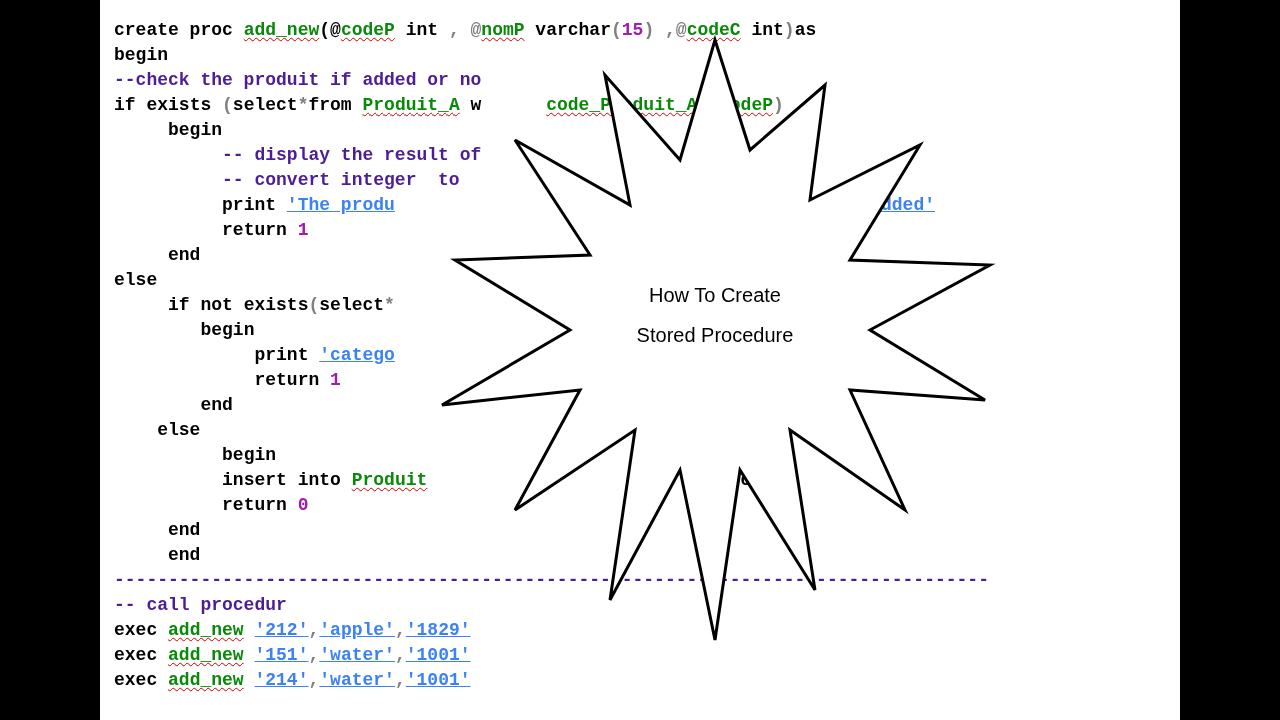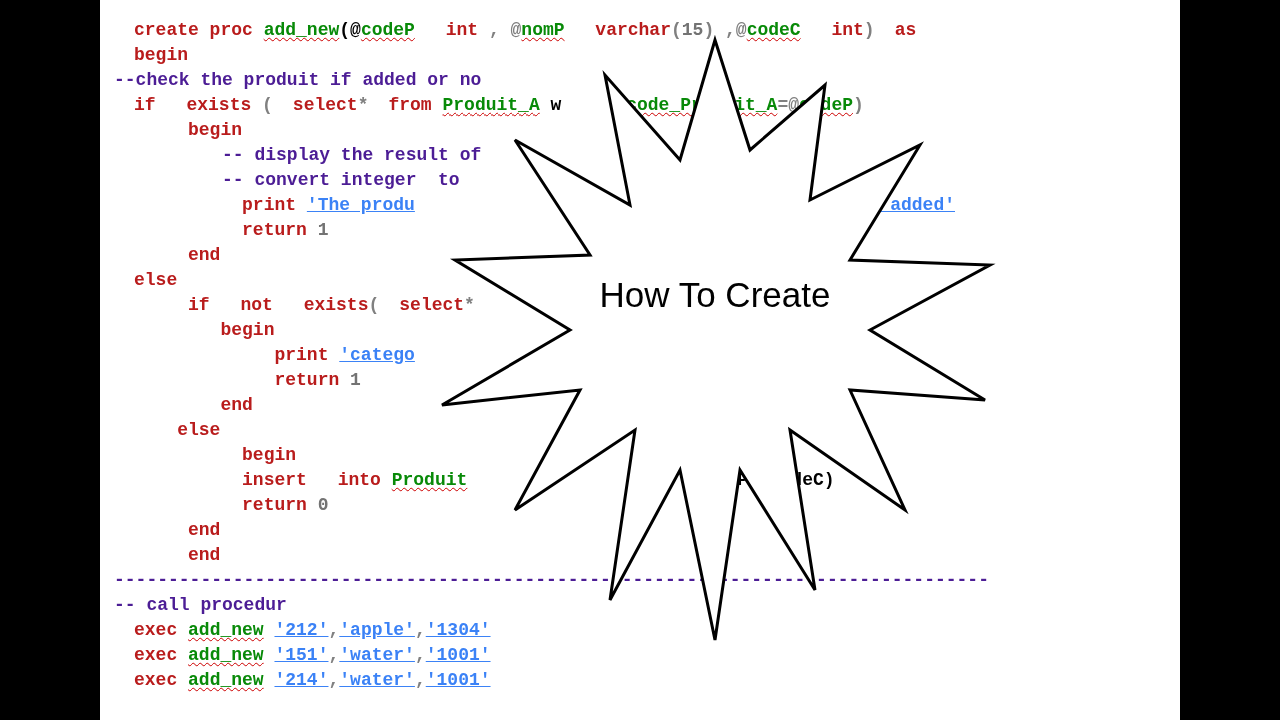--- a/index.html
+++ b/index.html
@@ -30,7 +30,7 @@
     white-space: pre;
     font-weight: bold;
   }
-  .kw   { color: #b91c1c; margin-left: 20px; }          
+  .kw   { color: #000000; }          
   .txt  { color: #000000; }          
   .str  { color: #3b82f6; text-decoration: underline; }          
   .cmt  { color: #4c1d95; }          

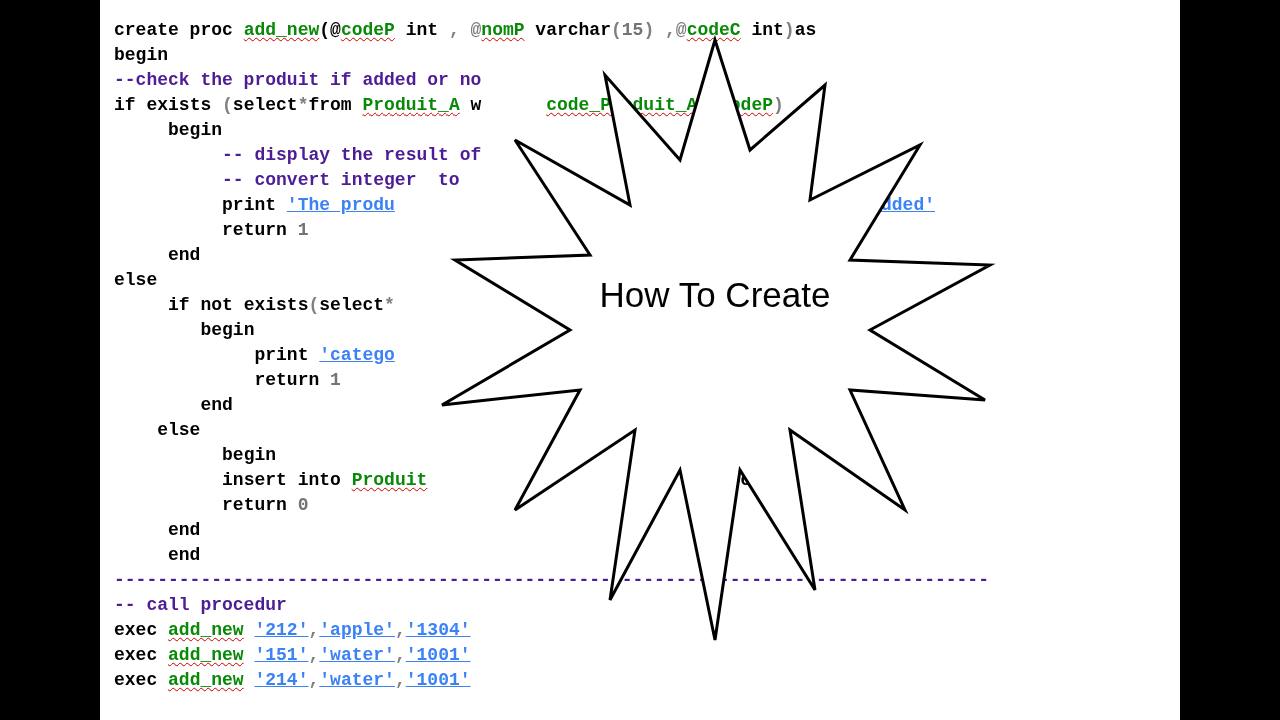--- a/index.html
+++ b/index.html
@@ -41,7 +41,7 @@
     text-underline-offset: 2px;
   }
   .gray { color: #808080; }
-  .num  { color: #737373; text-align: right; }
+  .num  { color: #a21caf; text-align: right; }
 
   
   .burst-wrap {

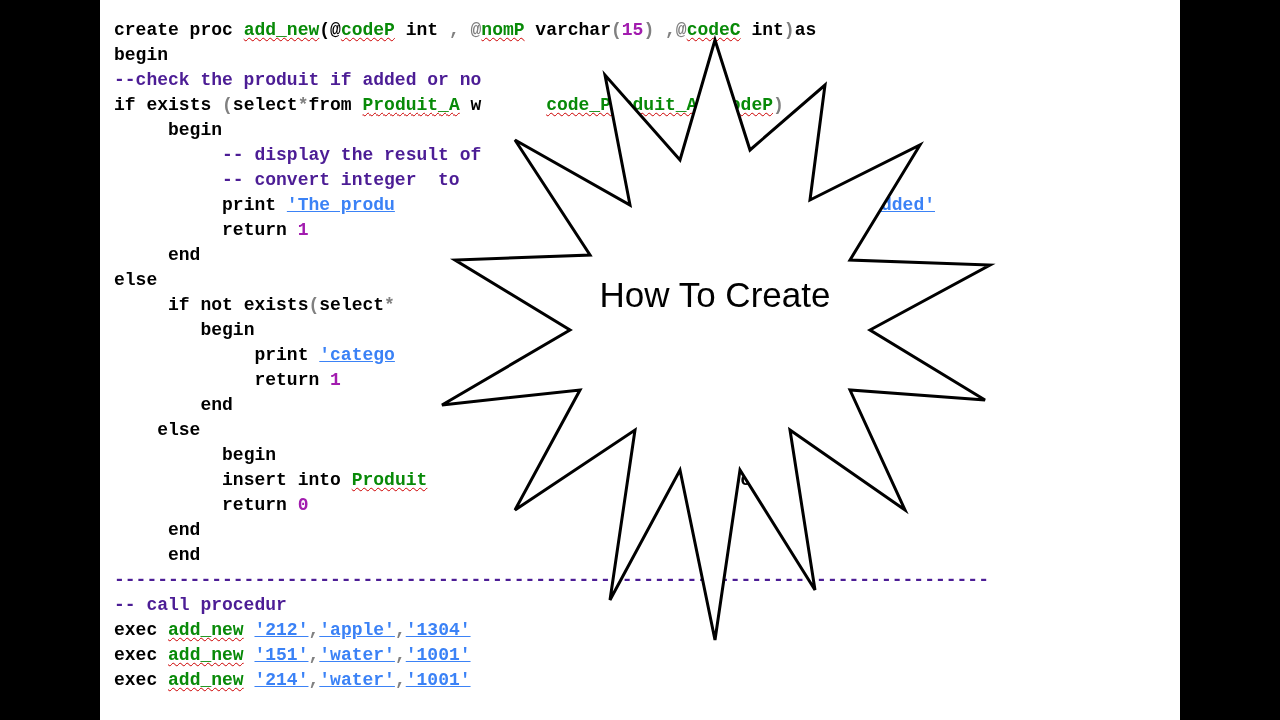--- a/index.html
+++ b/index.html
@@ -63,7 +63,7 @@
     text-align: center;
     font-family: Arial, Helvetica, sans-serif;
     font-weight: 400;
-    font-size: 35px;
+    font-size: 20px;
     line-height: 40px;
     color: #000;
   }

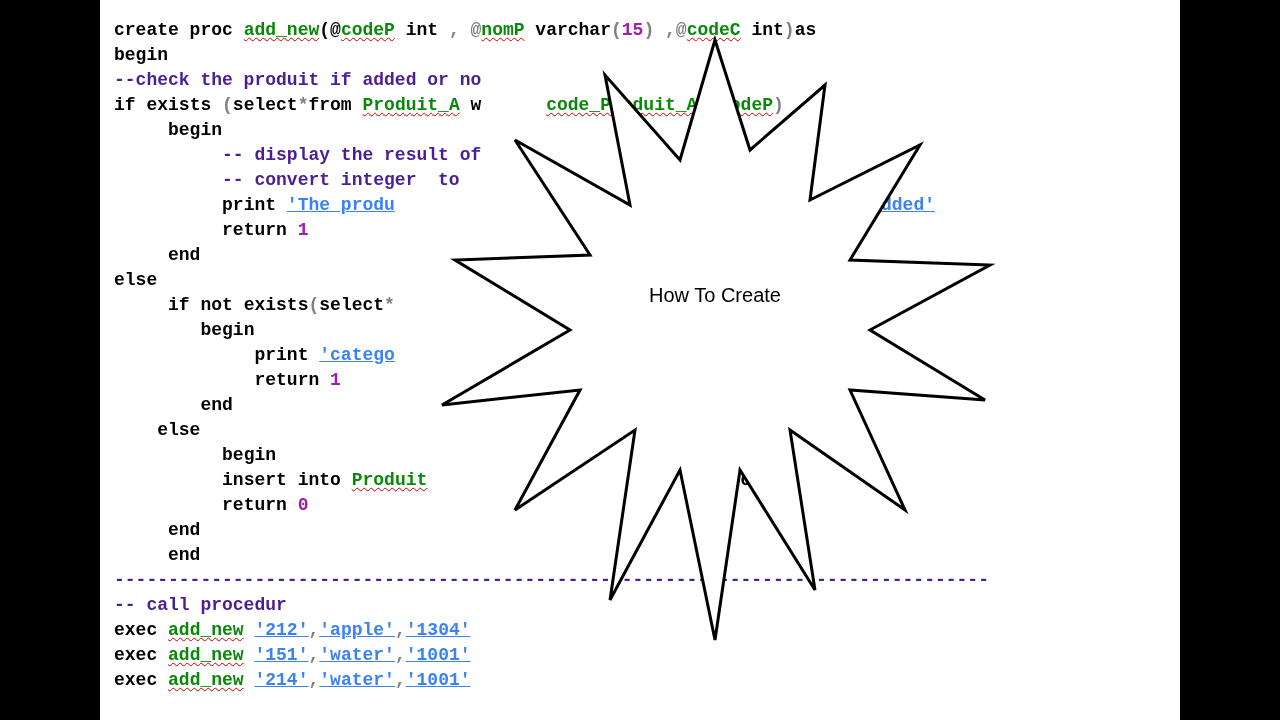--- a/index.html
+++ b/index.html
@@ -113,7 +113,7 @@
     </svg>
     <div class="burst-caption">
       <span>How To Create</span><br>
-      <br>
+      <span>Stored Procedure</span><br>
     </div>
   </div>
 

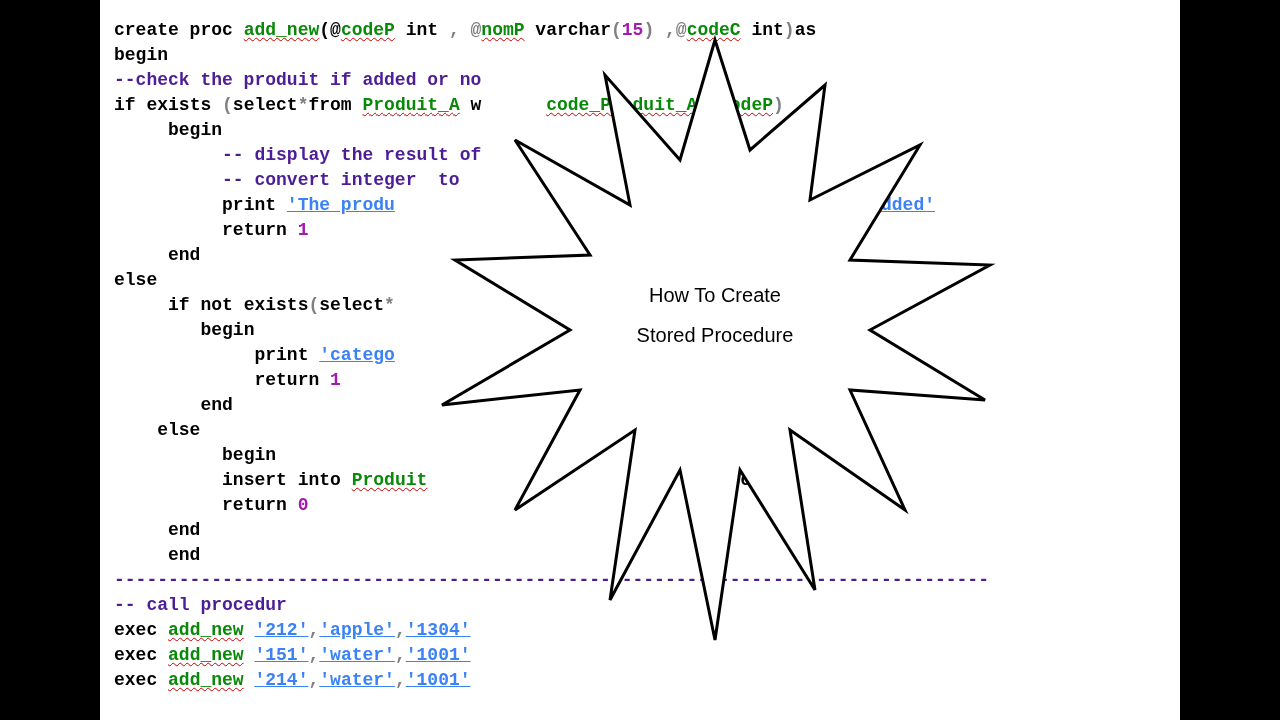--- a/index.html
+++ b/index.html
@@ -97,7 +97,7 @@
      <span class="kw">end</span>
 <span class="cmt">---------------------------------------------------------------------------------</span>
 <span class="cmt">-- call procedur</span>
-<span class="kw">exec</span> <span class="ident">add_new</span> <span class="str">'212'</span><span class="gray">,</span><span class="str">'apple'</span><span class="gray">,</span><span class="str">'1304'</span>
+<span class="kw">exec</span> <span class="ident">add_new</span> <span class="str">'212'</span><span class="gray">,</span><span class="str">'apple'</span><span class="gray">,</span><span class="str">'1829'</span>
 <span class="kw">exec</span> <span class="ident">add_new</span> <span class="str">'151'</span><span class="gray">,</span><span class="str">'water'</span><span class="gray">,</span><span class="str">'1001'</span>
 <span class="kw">exec</span> <span class="ident">add_new</span> <span class="str">'214'</span><span class="gray">,</span><span class="str">'water'</span><span class="gray">,</span><span class="str">'1001'</span>
 </pre>

